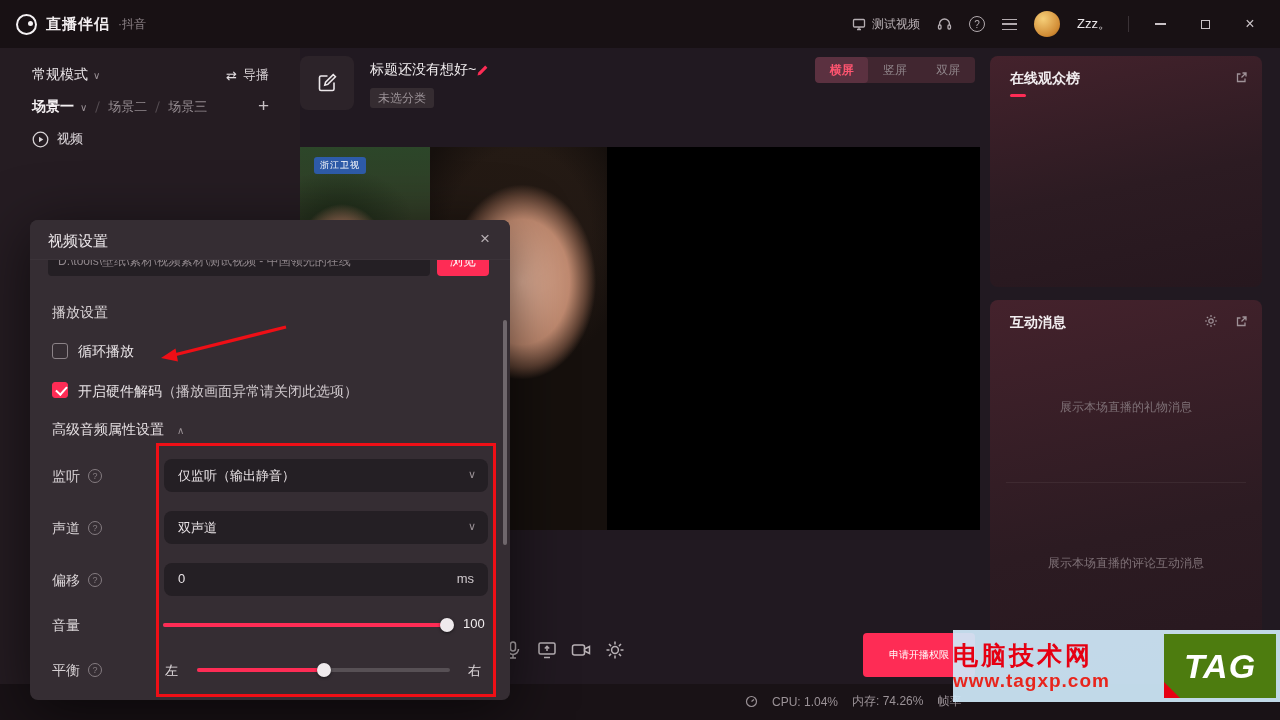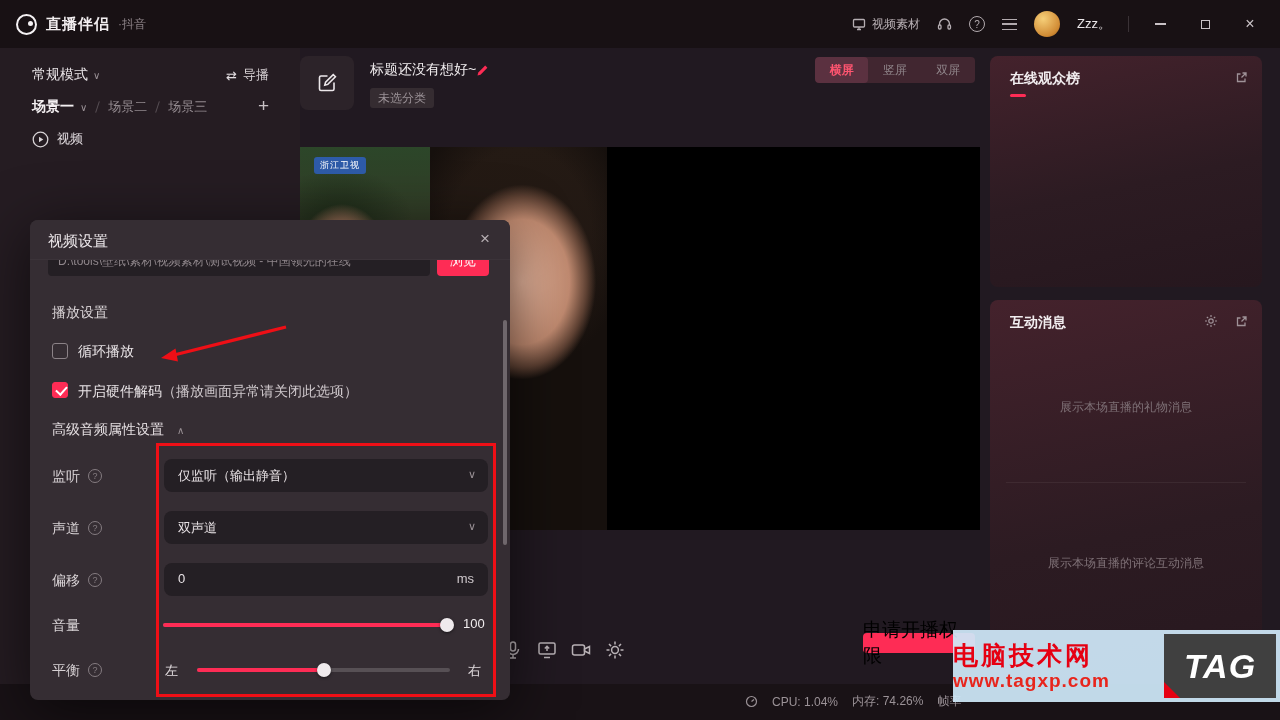--- a/index.html
+++ b/index.html
@@ -130,7 +130,7 @@
               <path d="M5 11.5h4M7 9v2.5"></path>
             </g>
           </svg>
-        <span>视频素材</span>
+        <span>测试视频</span>
       </div>
       <div class="tb-item">
         <svg width="15" height="14" viewBox="0 0 15 14">

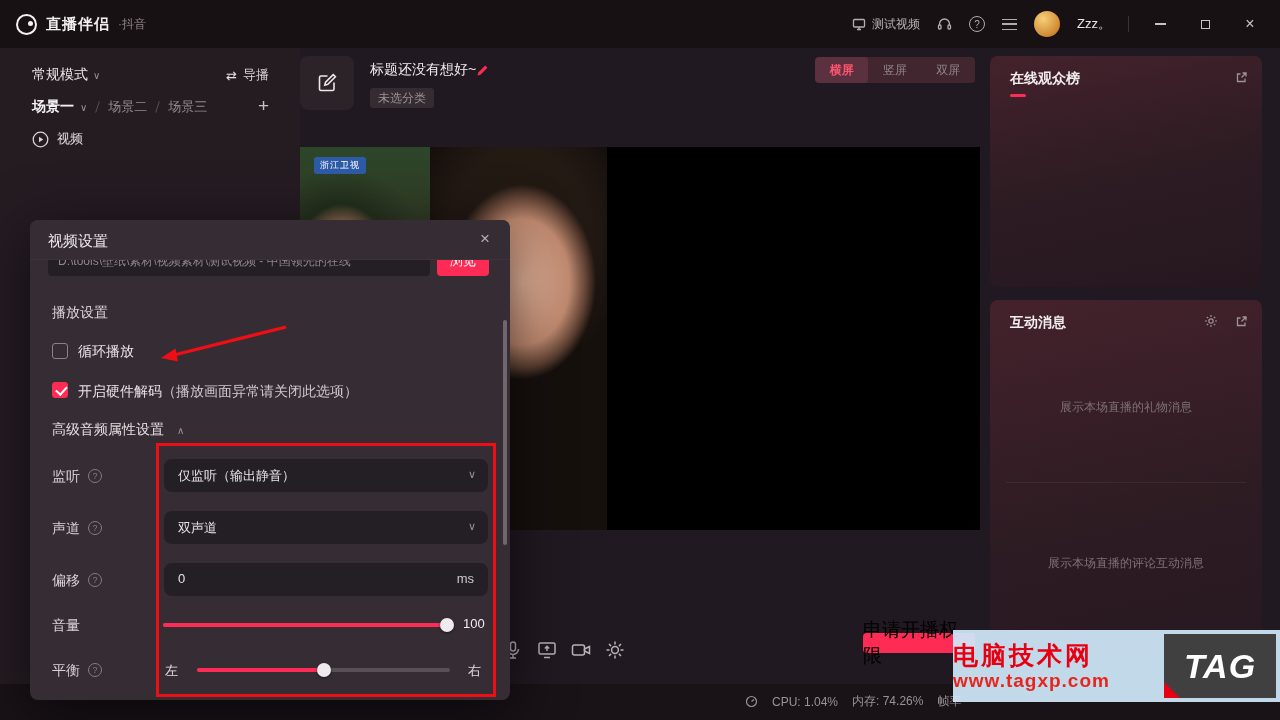--- a/index.html
+++ b/index.html
@@ -63,8 +63,8 @@
             padding:2px 6px;border-radius:3px;letter-spacing:1px}
   
   .tool-icon{width:26px;height:26px;display:flex;align-items:center;justify-content:center;cursor:pointer}
-  .req-btn{left:863px;top:633px;width:112px;height:20px;background:#fe2c55;border-radius:4px;color:#000000;
-           font-size:19px;display:flex;align-items:center;justify-content:center;cursor:pointer;z-index:4}
+  .req-btn{left:863px;top:633px;width:112px;height:44px;background:#fe2c55;border-radius:4px;color:#ffffff;
+           font-size:10px;display:flex;align-items:center;justify-content:center;cursor:pointer;z-index:4}
   .bottom-bar{position:absolute;left:0;top:684px;width:1280px;height:36px;background:#191216;z-index:2}
   .status{position:absolute;left:745px;top:9px;display:flex;align-items:center;gap:14px;font-size:12px;color:#9b9297}
   

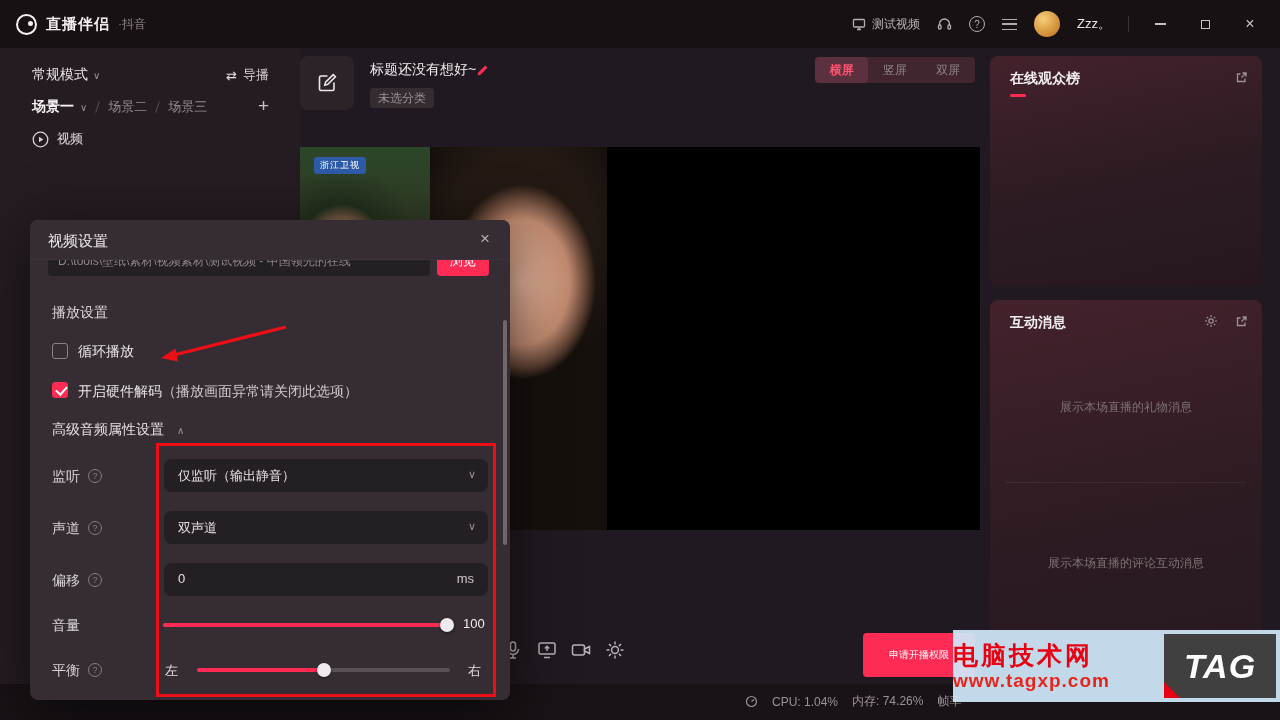--- a/index.html
+++ b/index.html
@@ -108,7 +108,7 @@
   .wm-left{}
   .wm-name{font-size:25px;font-weight:bold;color:#e60012;letter-spacing:3px;line-height:1.2}
   .wm-url{font-size:19px;font-weight:bold;color:#e8251c;letter-spacing:1px}
-  .wm-logo{margin-left:auto;margin-right:4px;width:112px;height:64px;background:#404040;position:relative;
+  .wm-logo{margin-left:auto;margin-right:4px;width:112px;height:64px;background:#4d7c0f;position:relative;
            display:flex;align-items:center;justify-content:center}
   .wm-logo span{color:#fff;font-size:34px;font-weight:bold;font-style:italic;letter-spacing:1px}
   .wm-logo::after{content:"";position:absolute;left:0;bottom:0;border-left:16px solid #e60012;border-top:16px solid transparent}

